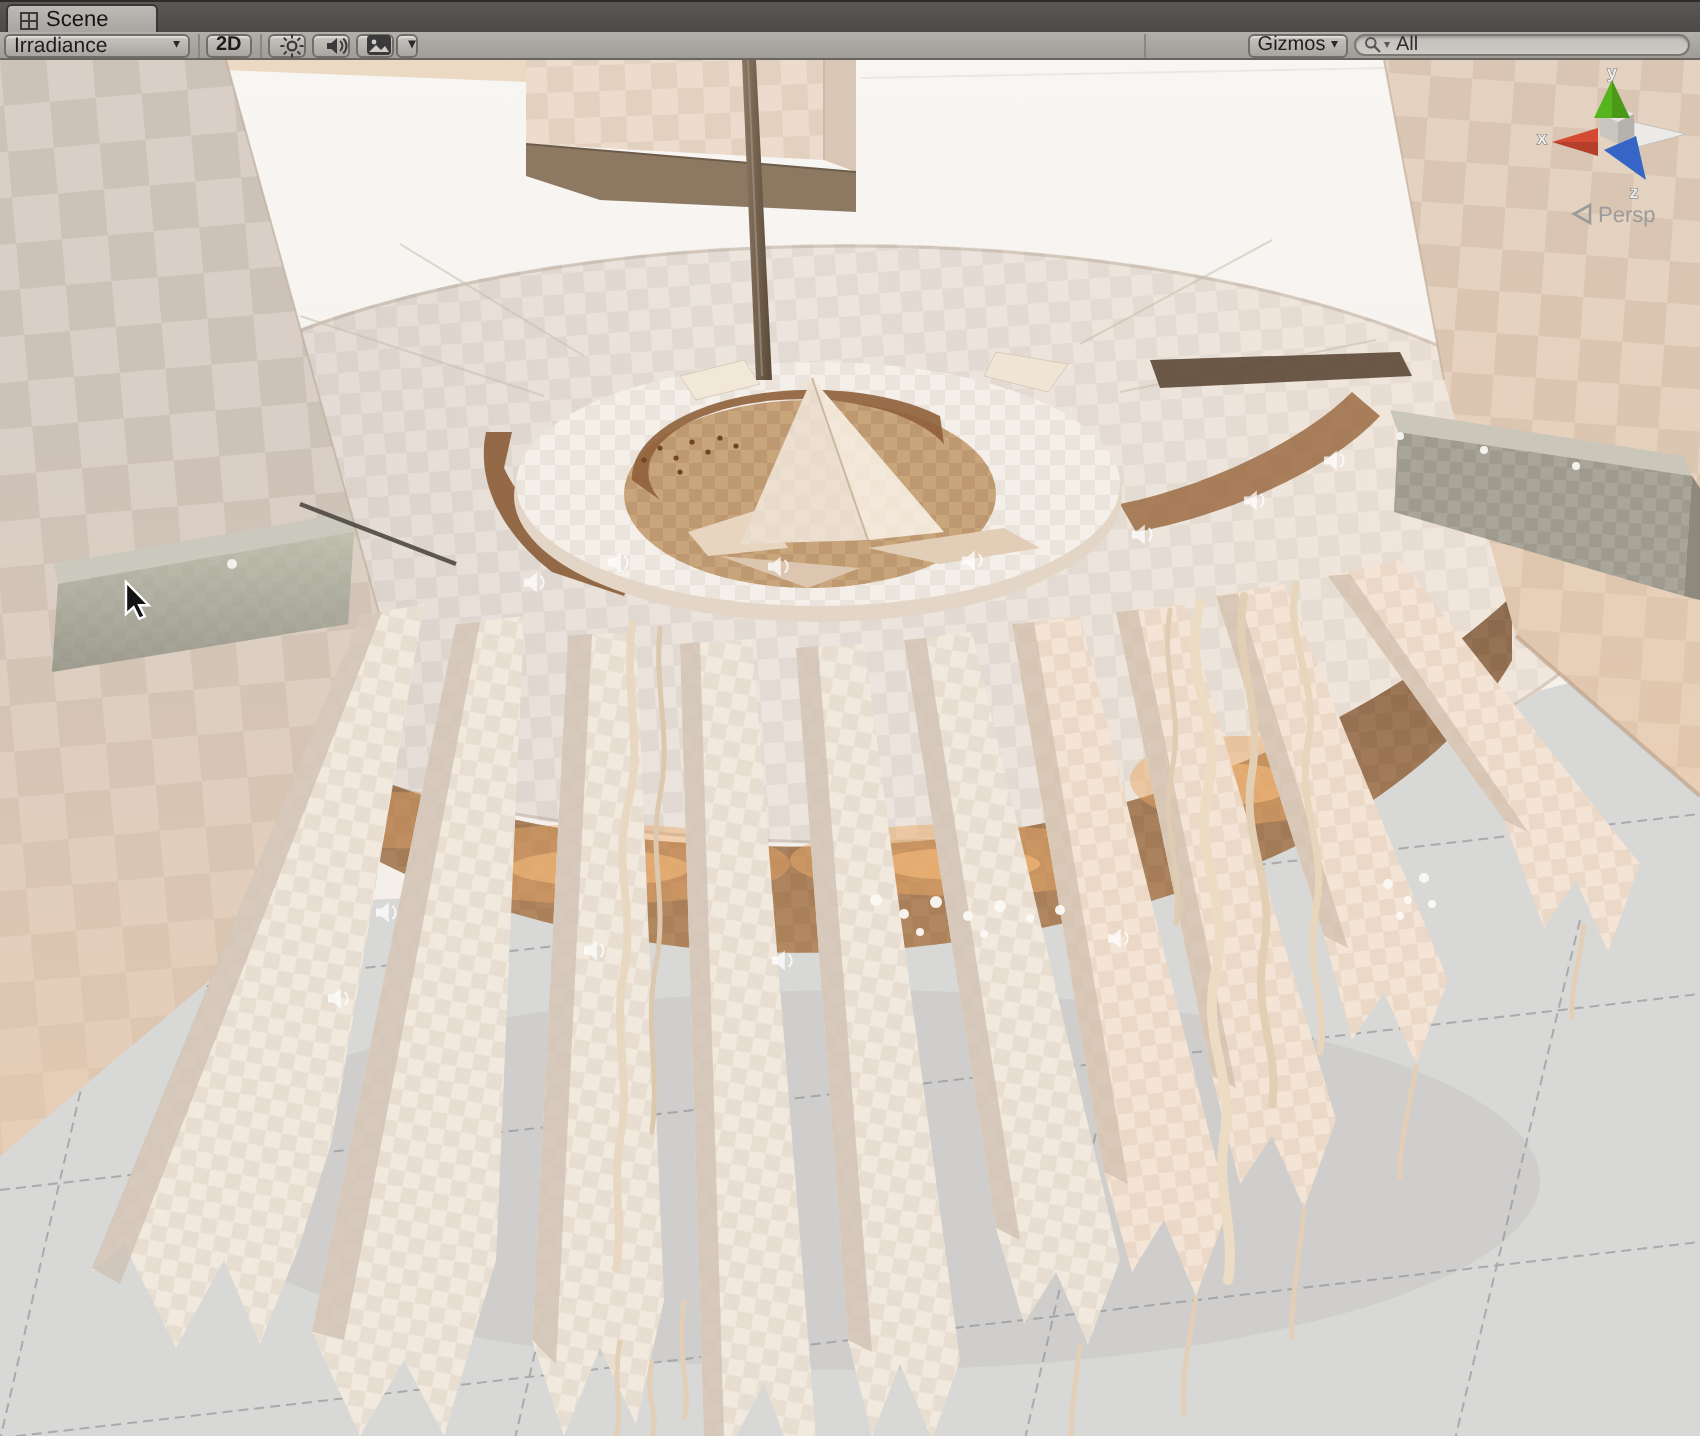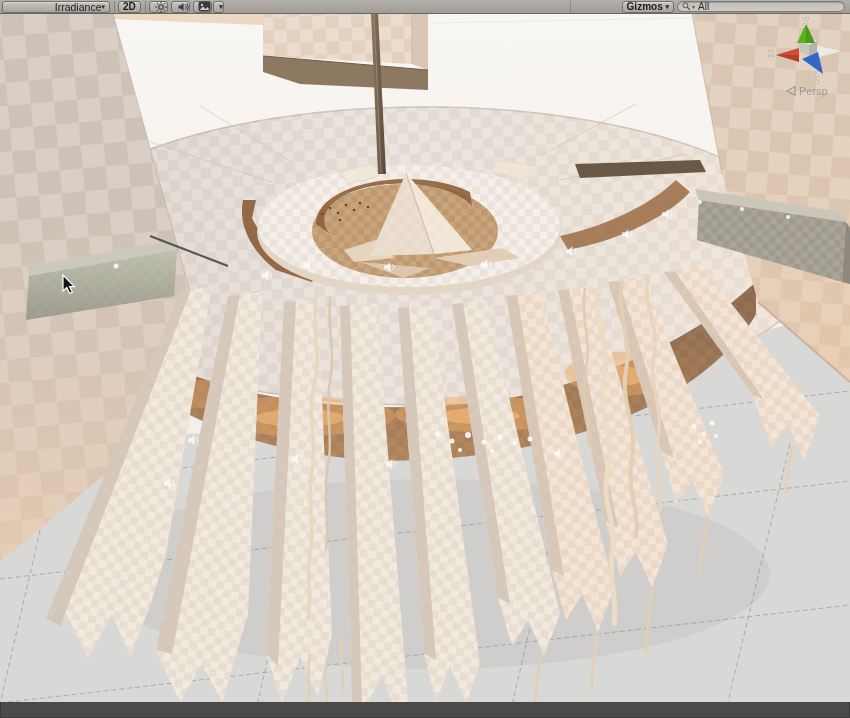--- a/index.html
+++ b/index.html
@@ -44,6 +44,12 @@
 
 <div class="window">
 
+  <div class="tabbar">
+    <div class="tab">
+      <span class="tab-grid-icon"></span>
+      <span>Scene</span>
+    </div>
+  </div>
 
   <div class="toolbar">
     <div class="tb-btn dropdown">

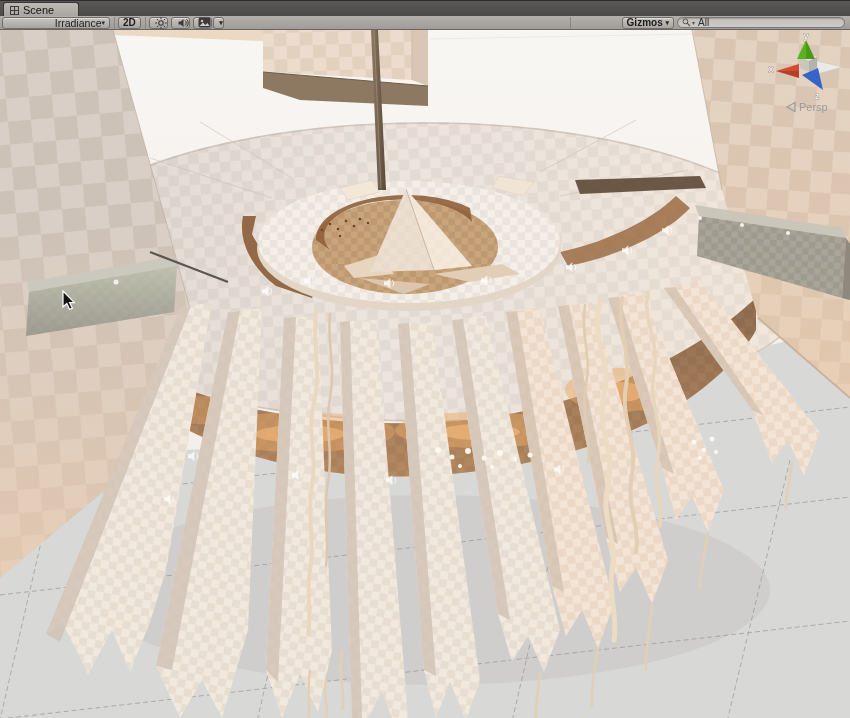--- a/index.html
+++ b/index.html
@@ -22,7 +22,7 @@
           background:linear-gradient(#c8c4c0,#a8a4a0);box-shadow:inset 0 1px 0 rgba(255,255,255,.4);
           display:inline-flex;align-items:center;justify-content:flex-end;
           font-size:10px;font-weight:bold;color:#1d1d1d;padding:0 4px;}
-  .dropdown{width:108px;font-weight:normal;font-size:10.5px;}
+  .dropdown{width:93px;justify-content:space-between;font-weight:normal;font-size:10.5px;}
   .caret{font-size:7px;color:#2a2a2a;line-height:1;}
   .icon-btn{width:19px;padding:0;}
   .mini-btn{width:11px;padding:0;margin-left:-2px;}

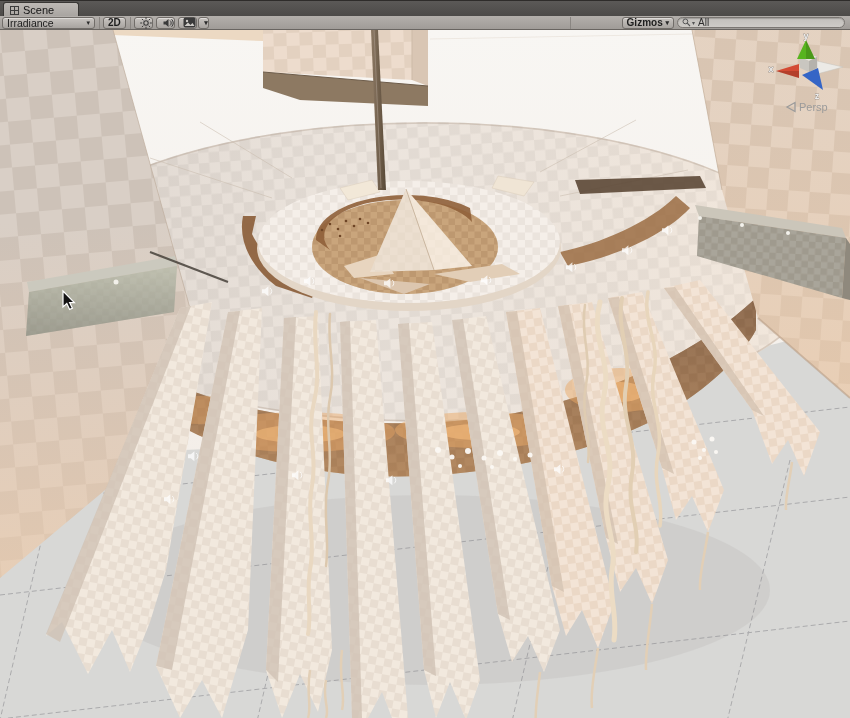--- a/index.html
+++ b/index.html
@@ -95,7 +95,7 @@
     </div>
     <div class="spacer"></div>
     <div class="vsep"></div>
-    <div class="tb-btn" style="font-weight:bold;margin-left:48px;">
+    <div class="tb-btn" style="font-weight:normal;margin-left:48px;">
       <span>Gizmos</span>&nbsp;
       <span class="caret">▾</span>
     </div>

